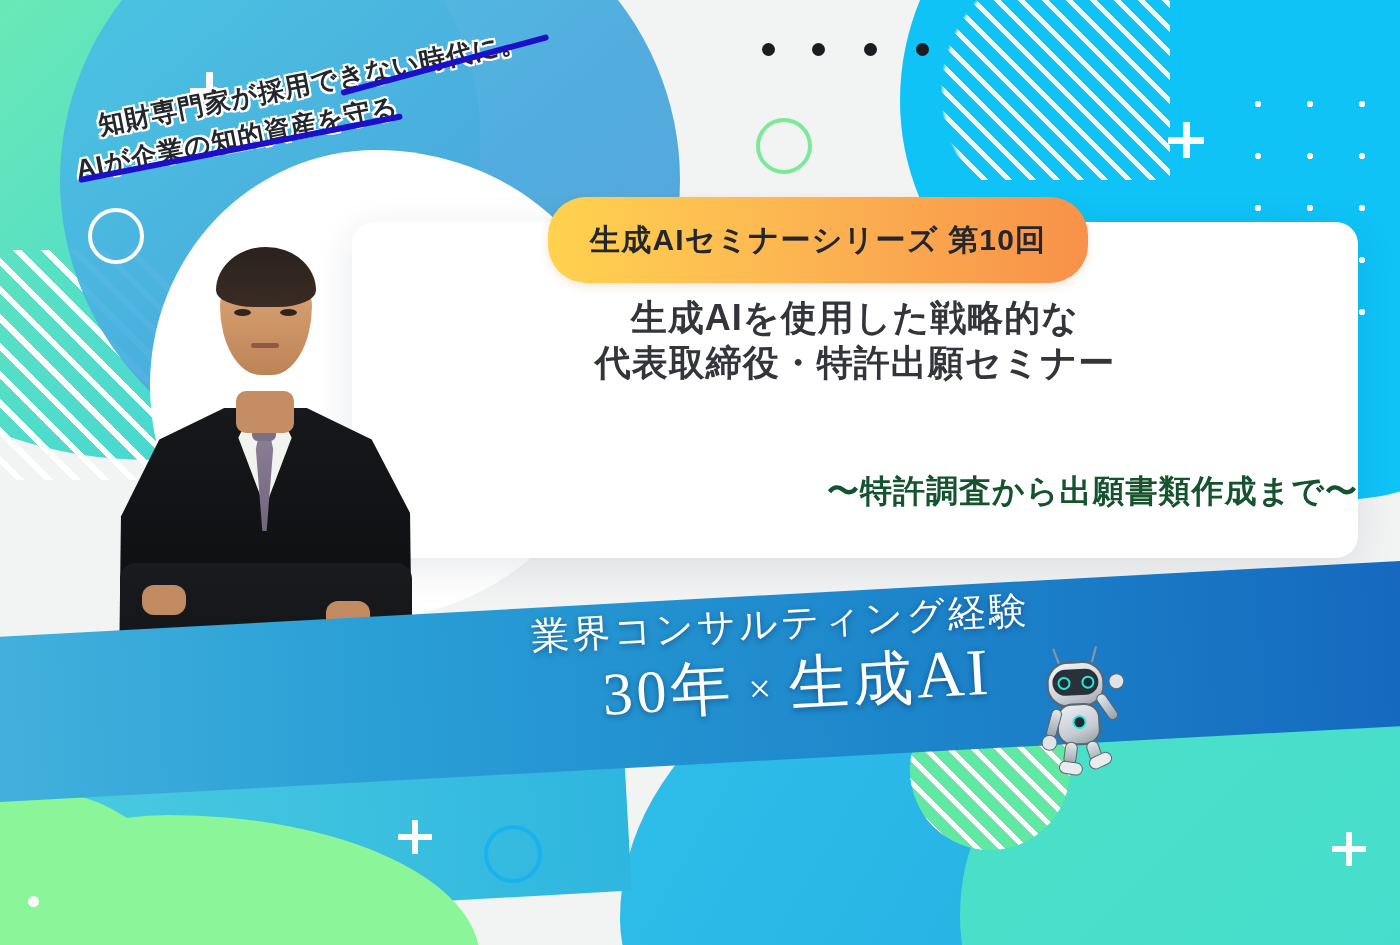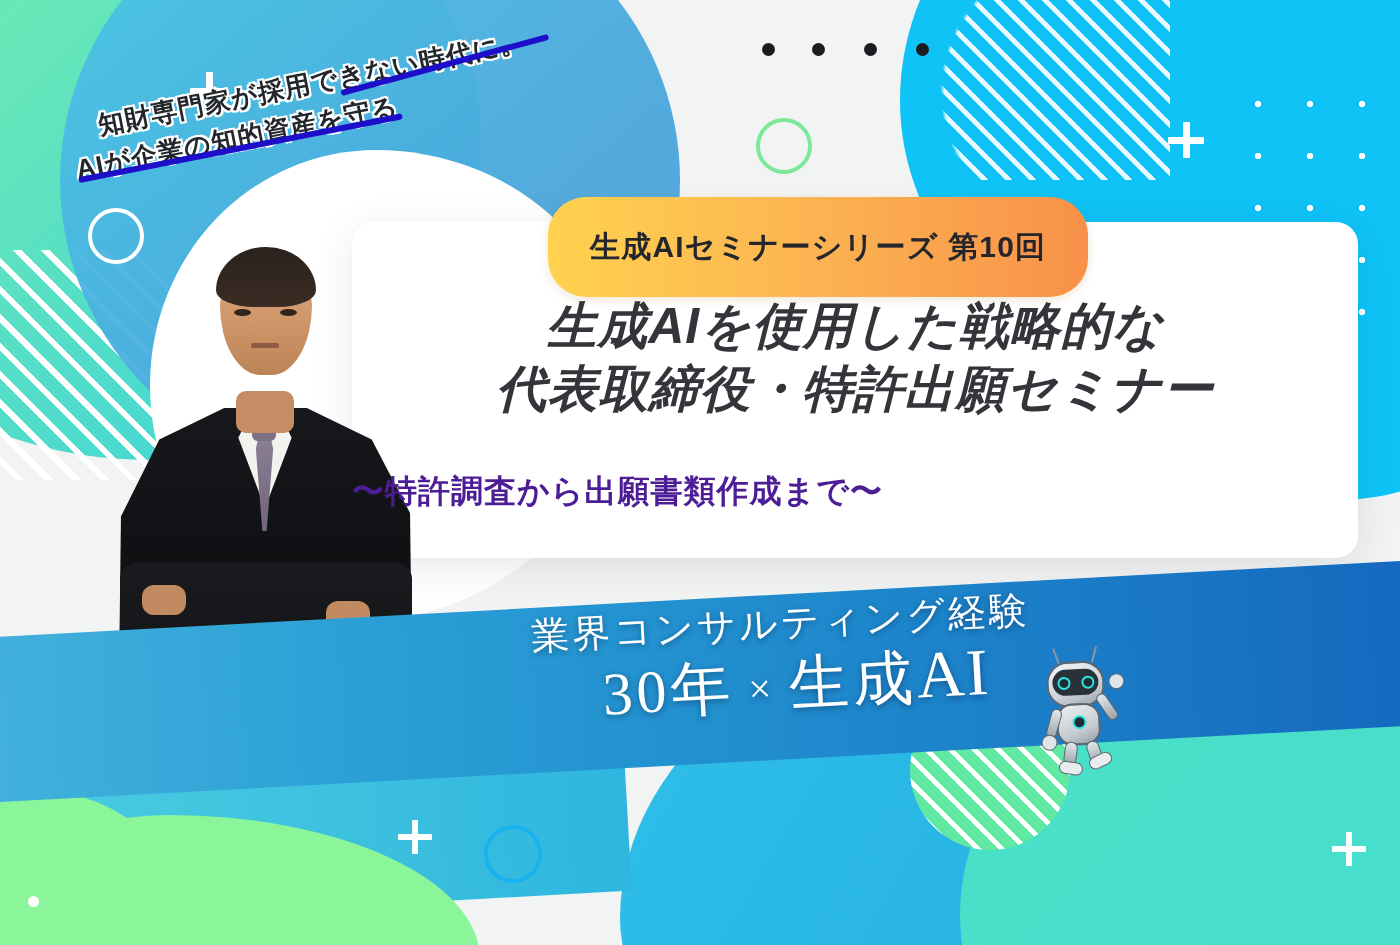--- a/index.html
+++ b/index.html
@@ -179,7 +179,7 @@
   }
   .badge{
     position:absolute;left:548px;top:197px;height:76px;
-    padding:12px 42px;display:flex;align-items:center;justify-content:center;
+    padding:5px 42px;display:flex;align-items:center;justify-content:center;
     border-radius:38px;
     background:linear-gradient(90deg,#ffd24f 0%,#fcb452 48%,#f89149 100%);
     box-shadow:0 3px 10px rgba(180,120,30,.18);

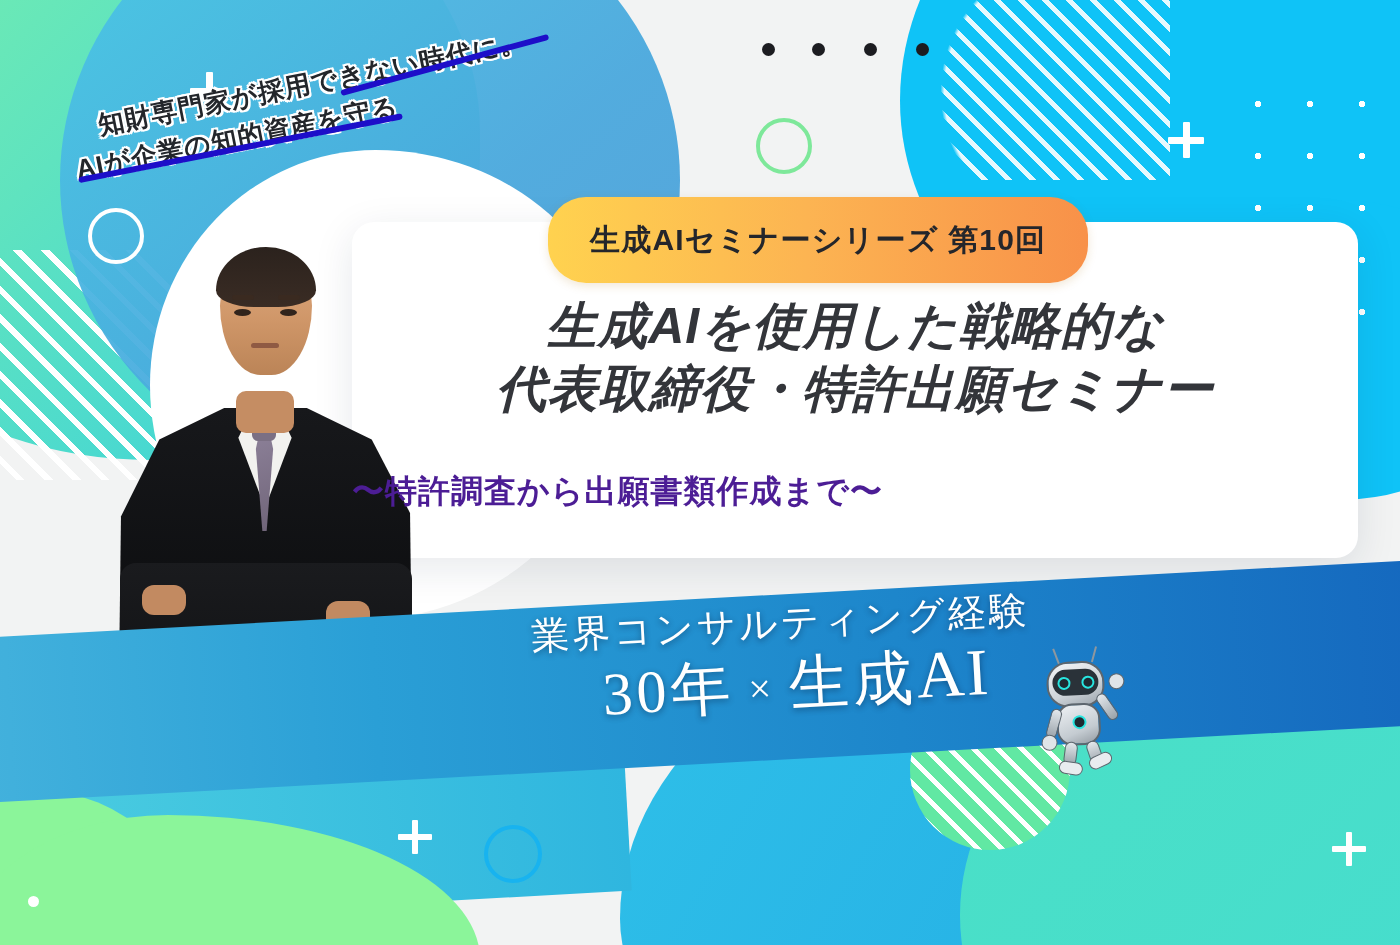--- a/index.html
+++ b/index.html
@@ -191,7 +191,7 @@
     position:absolute;left:352px;top:295px;width:1006px;text-align:center;
     color:#33353a;font-weight:800;letter-spacing:1px;line-height:1.26;
   }
-  .title div{font-size:50px;white-space:nowrap;font-style:italic;}
+  .title div{font-size:36px;white-space:nowrap;}
   .subtitle{
     position:absolute;left:352px;top:470px;width:1006px;text-align:left;
     color:#4c1d95;font-weight:700;font-size:32px;letter-spacing:1px;white-space:nowrap;

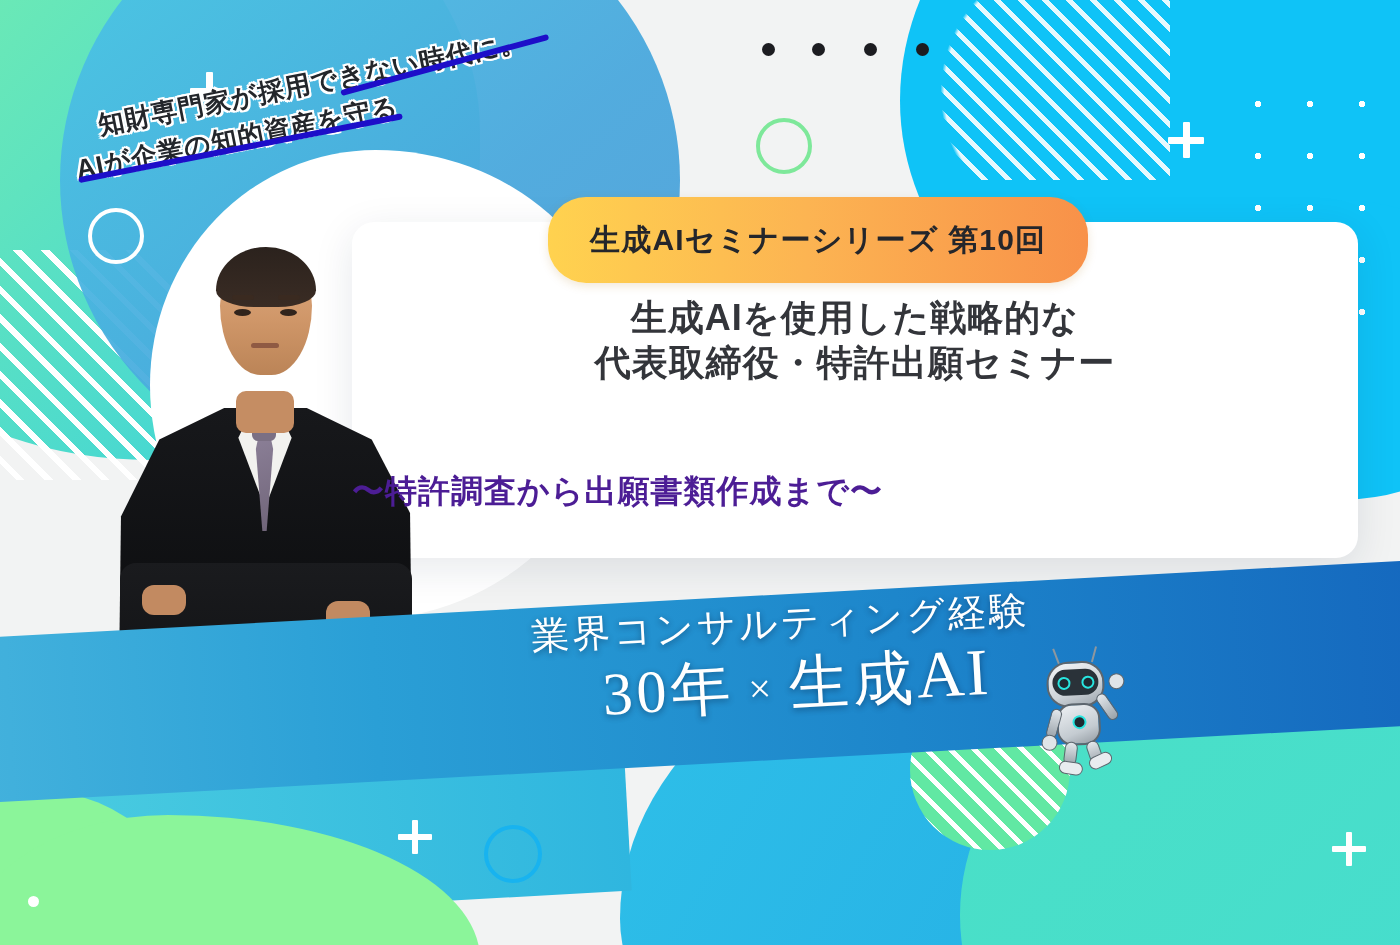--- a/index.html
+++ b/index.html
@@ -193,8 +193,8 @@
   }
   .title div{font-size:36px;white-space:nowrap;}
   .subtitle{
-    position:absolute;left:352px;top:470px;width:1006px;text-align:left;
-    color:#4c1d95;font-weight:700;font-size:32px;letter-spacing:1px;white-space:nowrap;
+    position:absolute;left:352px;top:470px;width:1006px;text-align:right;
+    color:#14532d;font-weight:700;font-size:32px;letter-spacing:1px;white-space:nowrap;
   }
 
   

